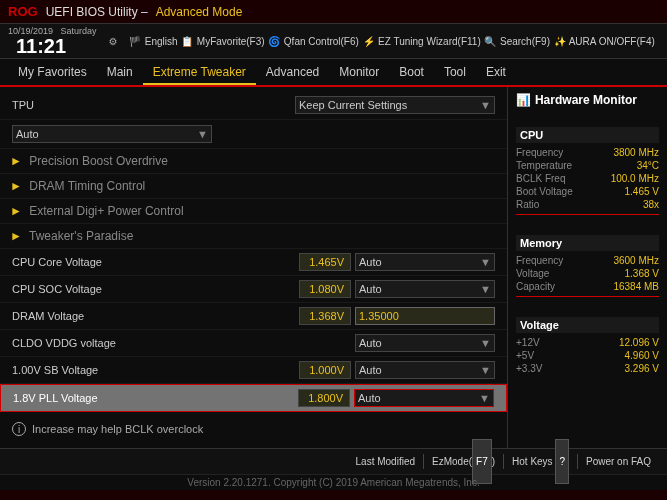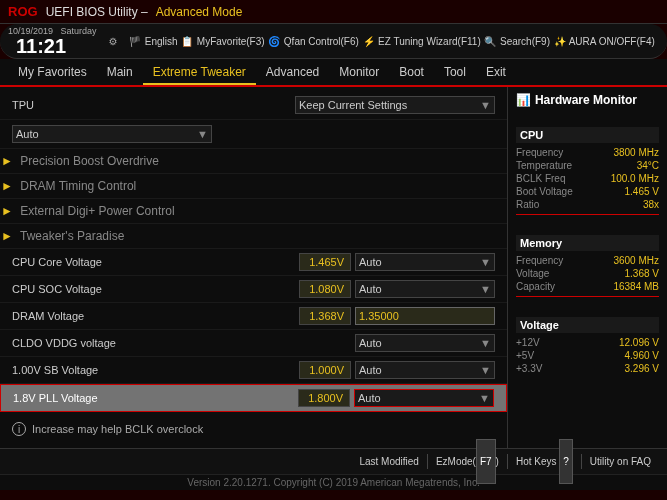--- a/index.html
+++ b/index.html
@@ -45,7 +45,6 @@
       padding: 2px 8px;
       gap: 12px;
       border-bottom: 1px solid #333;
-      border-radius: 18px;
     }
     .datetime {
       display: flex;

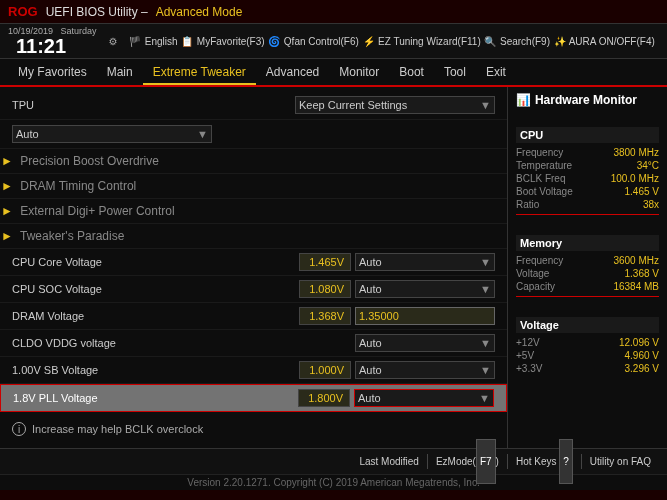--- a/index.html
+++ b/index.html
@@ -115,7 +115,7 @@
       justify-content: space-between;
       border-bottom: 1px solid #1a1a1a;
     }
-    .menu-item.sub-header { color: #888; padding-left: 1px; align-items: center; }
+    .menu-item.sub-header { color: #888; padding-left: 10px; align-items: center; }
     .arrow-right { color: #e8c020; margin-right: 4px; }
 
     .item-with-controls {

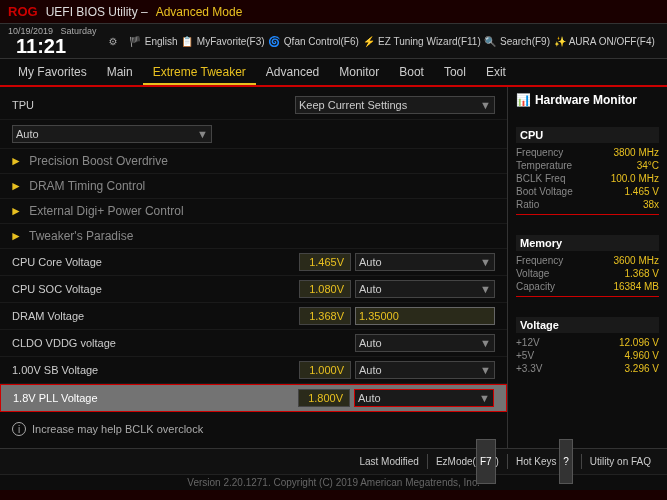--- a/index.html
+++ b/index.html
@@ -427,7 +427,7 @@
   <span class="status-item">Last Modified</span>
   <span class="status-item">EzMode(<span class="key-hint">F7</span>)</span>
   <span class="status-item">Hot Keys <span class="key-hint">?</span></span>
-  <span class="status-item">Utility on FAQ</span>
+  <span class="status-item">Power on FAQ</span>
 </div>
 
 <div class="version-bar">

